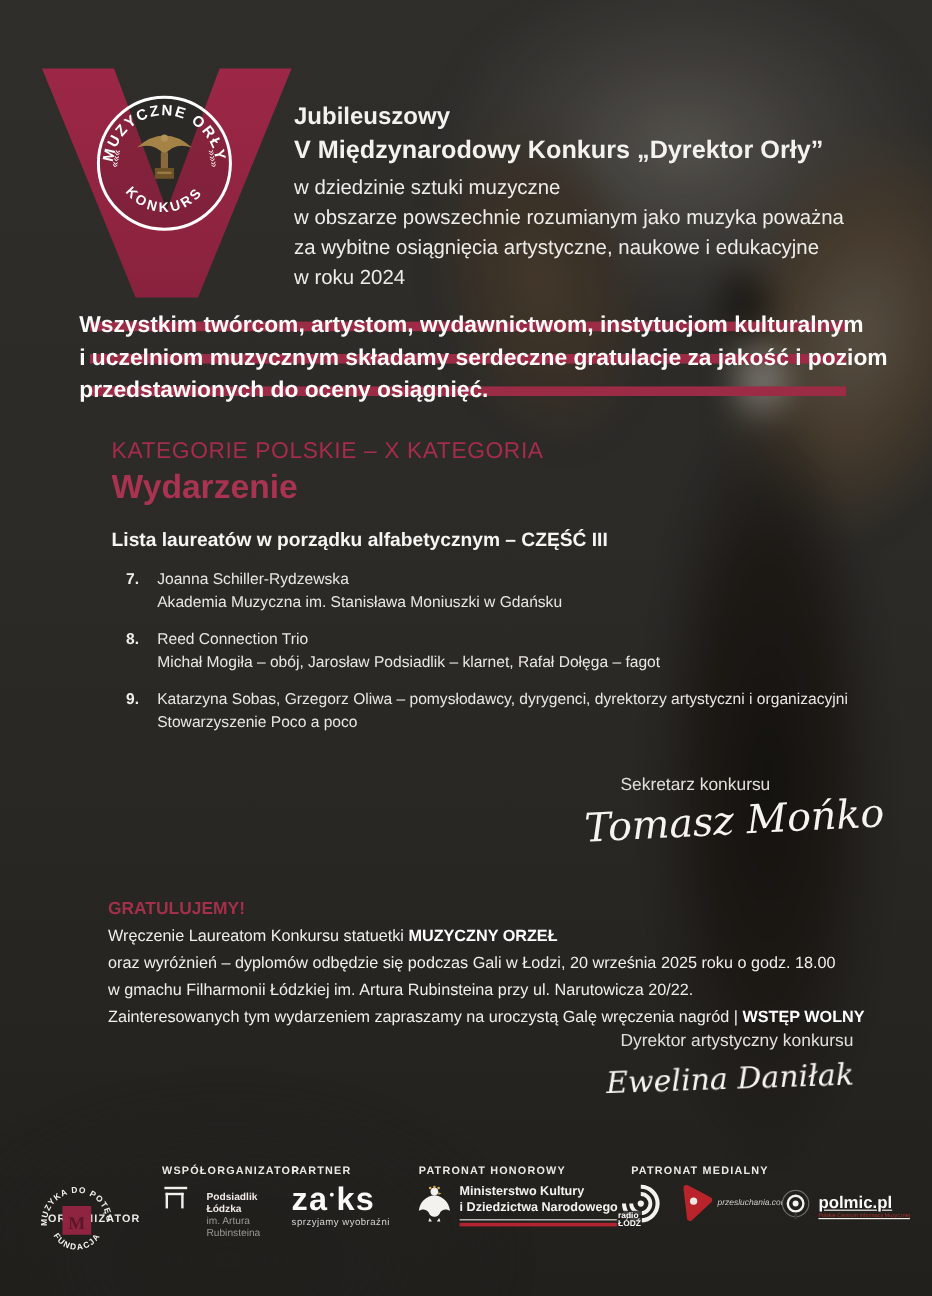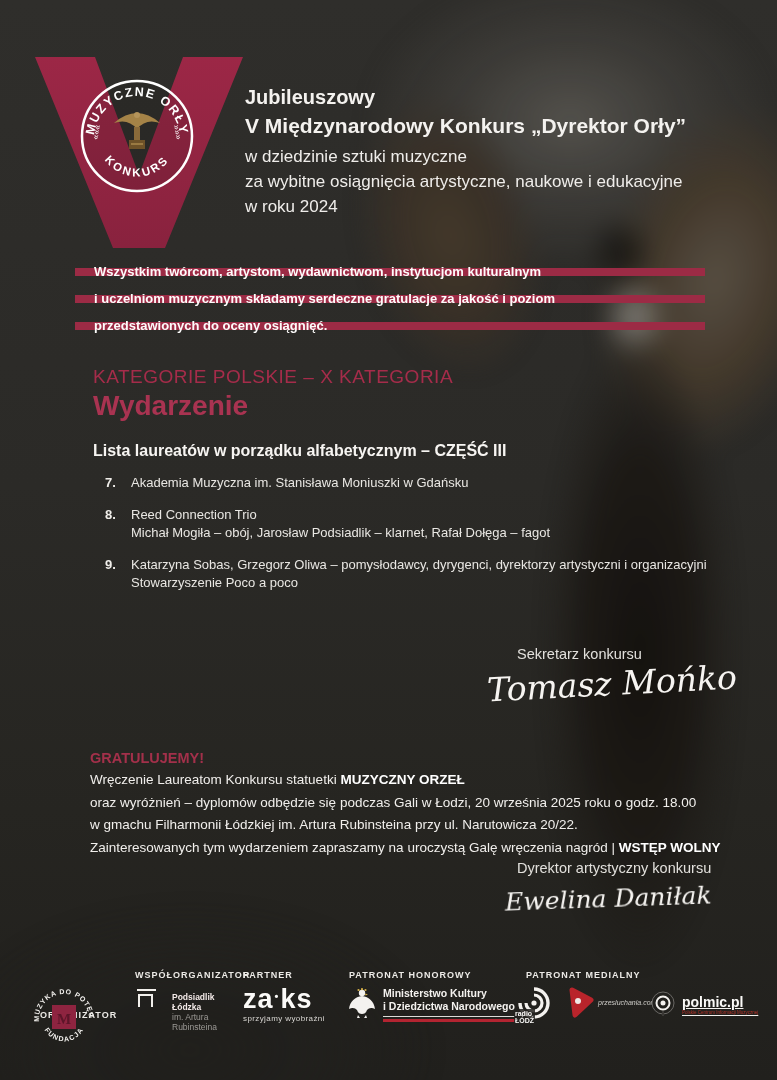--- a/index.html
+++ b/index.html
@@ -136,6 +136,7 @@
     <div class="h1b">V Międzynarodowy Konkurs „Dyrektor Orły”</div>
     <div class="h-sub">
       <div>w dziedzinie sztuki muzyczne</div>
+      <div>w obszarze powszechnie rozumianym jako muzyka poważna</div>
       <div>za wybitne osiągnięcia artystyczne, naukowe i edukacyjne</div>
       <div>w roku 2024</div>
     </div>

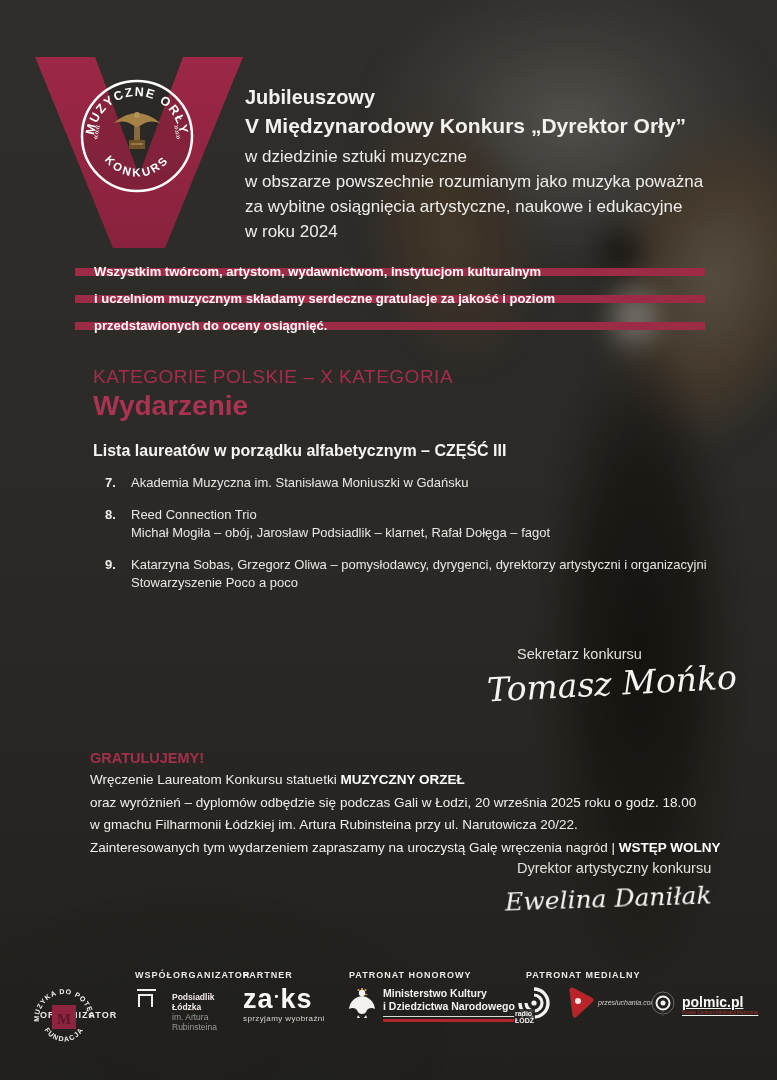--- a/index.html
+++ b/index.html
@@ -31,7 +31,7 @@
   .cong{left:0; top:258px; width:777px;}
   .cong-line{position:relative; height:27px;}
   .cong-line .stripe{position:absolute; left:75px; width:630px; top:10px; height:8px; background:#9c2b45; z-index:0;}
-  .cong-line .txt{position:relative; z-index:1; margin-left:94px; font-size:13px; font-weight:600; line-height:27px; color:#fdfcfb;}
+  .cong-line .txt{position:relative; z-index:1; margin-left:66px; font-size:19px; font-weight:600; line-height:27px; color:#fdfcfb;}
   
   .kicker{left:93px; top:366px; font-size:19px; font-weight:400; letter-spacing:.5px; color:#a52c4a;}
   .cat-title{left:93px; top:390px; font-size:28px; font-weight:700; color:#a93351;}

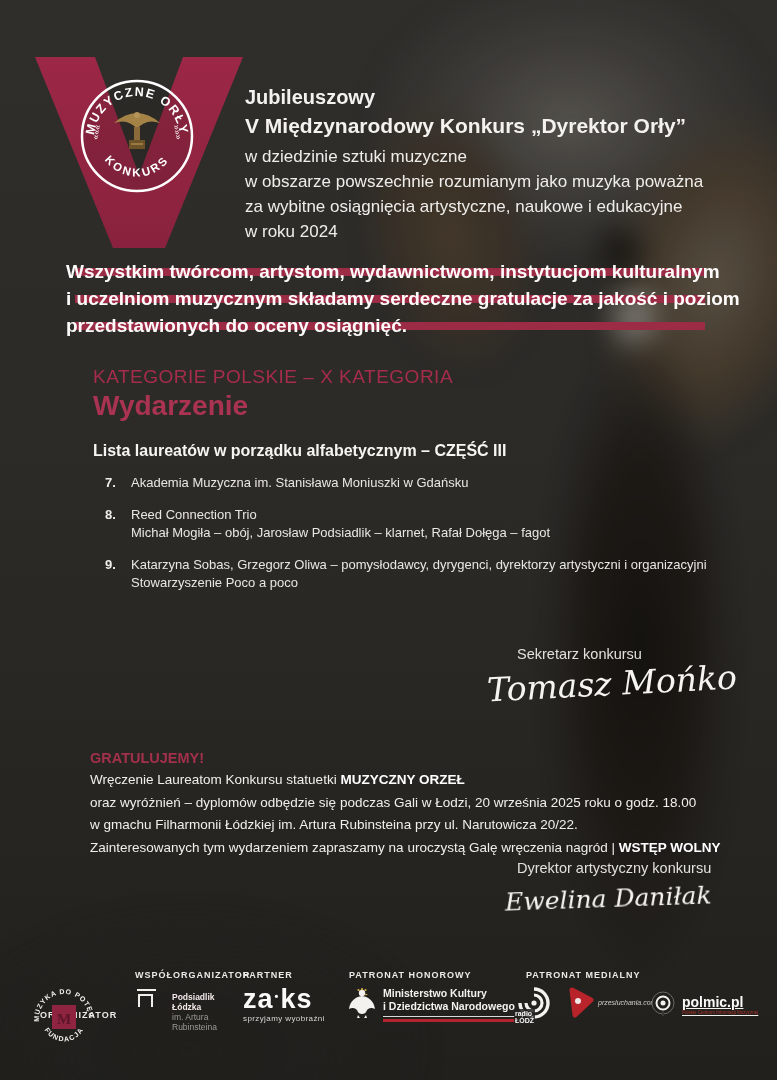--- a/index.html
+++ b/index.html
@@ -165,6 +165,7 @@
     <div class="l-item">
       <div class="l-num">7.</div>
       <div class="l-lines">
+        <div>Joanna Schiller-Rydzewska</div>
         <div>Akademia Muzyczna im. Stanisława Moniuszki w Gdańsku</div>
       </div>
     </div>

